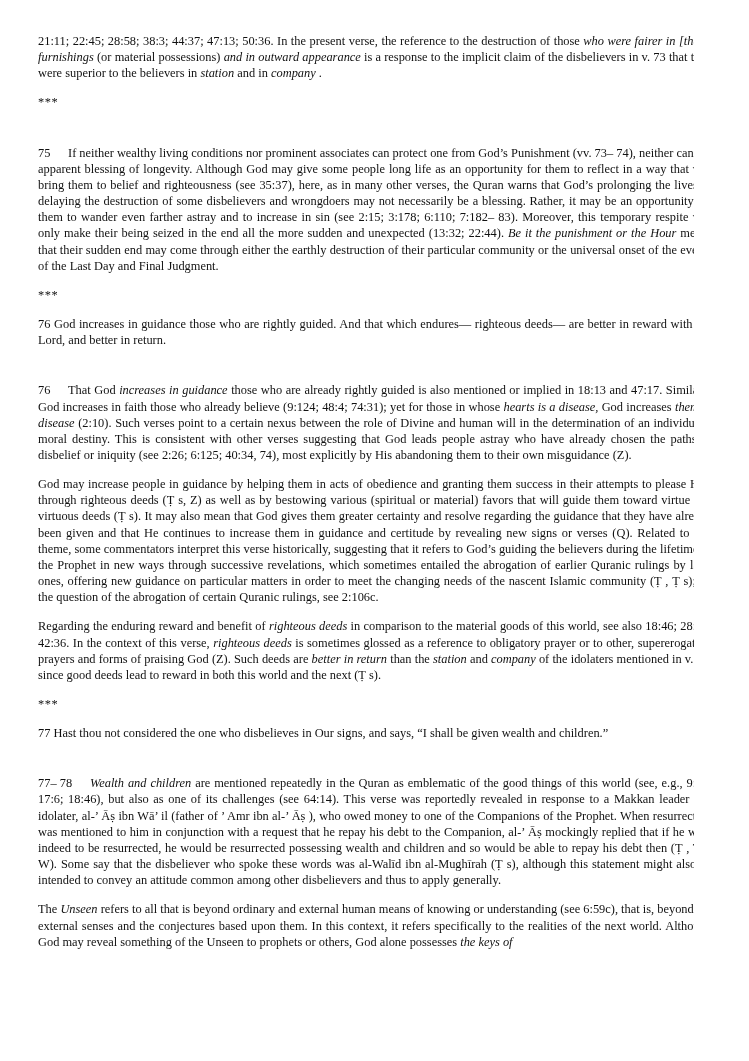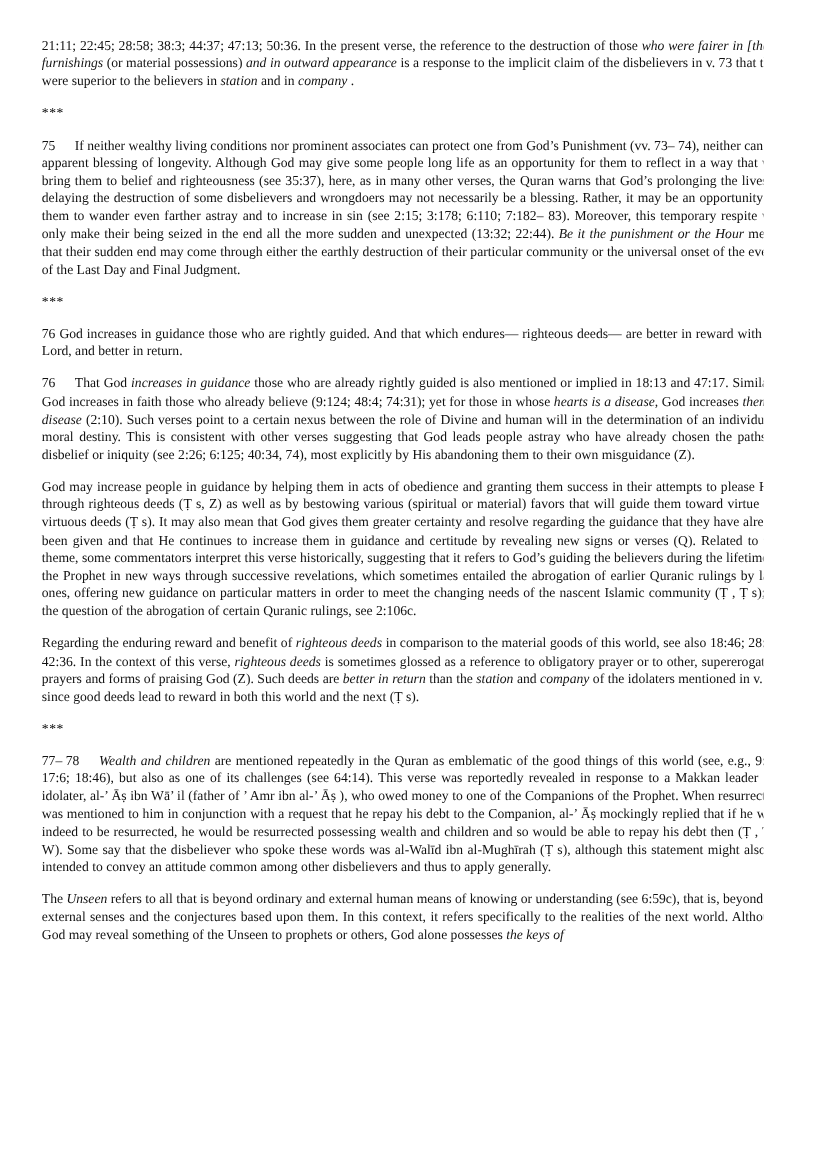--- a/index.html
+++ b/index.html
@@ -45,6 +45,7 @@
   p.commentary .vnum {
     display: inline-block;
     min-width: 30px;
+    margin-top: 21px;
   }
   .sep {
     margin: 0 0 13px 0;

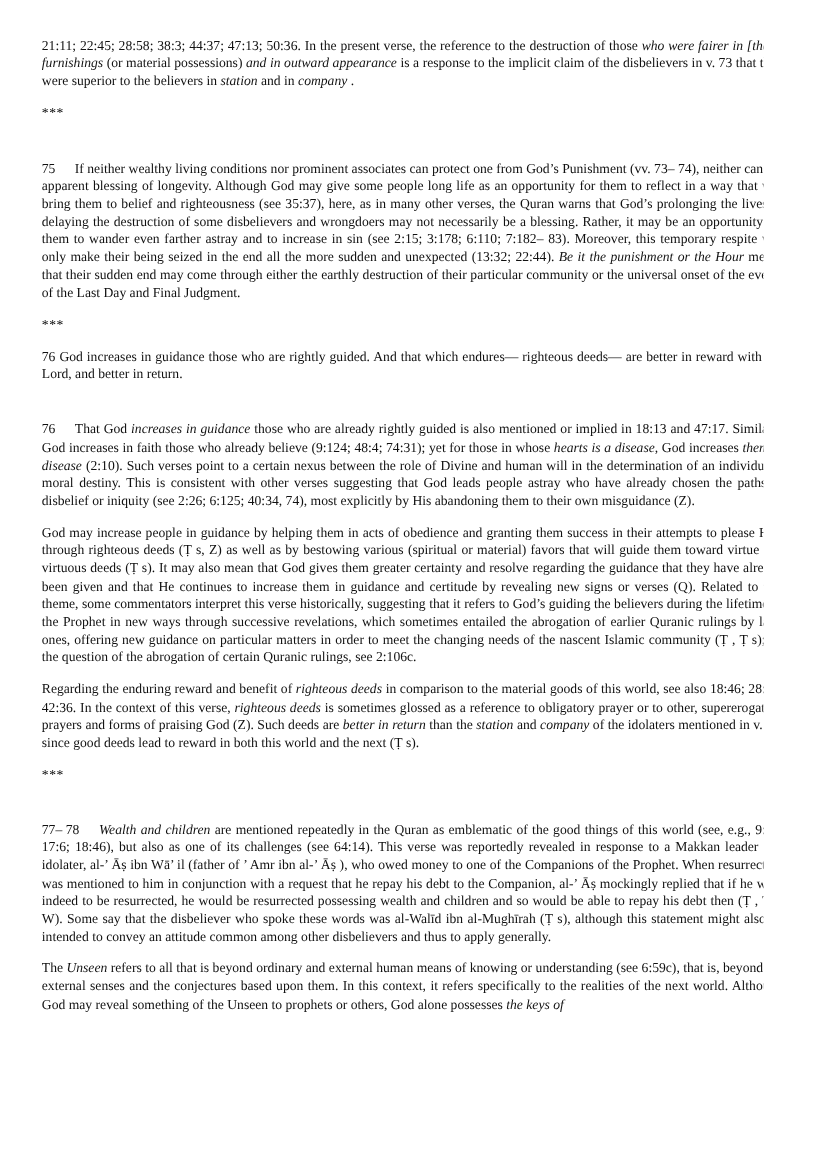--- a/index.html
+++ b/index.html
@@ -76,6 +76,7 @@
       <p class="block">God may increase people in guidance by helping them in acts of obedience and granting them success in their attempts to please Him through righteous deeds (Ṭ s, Z) as well as by bestowing various (spiritual or material) favors that will guide them toward virtue and virtuous deeds (Ṭ s). It may also mean that God gives them greater certainty and resolve regarding the guidance that they have already been given and that He continues to increase them in guidance and certitude by revealing new signs or verses (Q). Related to this theme, some commentators interpret this verse historically, suggesting that it refers to God’s guiding the believers during the lifetime of the Prophet in new ways through successive revelations, which sometimes entailed the abrogation of earlier Quranic rulings by later ones, offering new guidance on particular matters in order to meet the changing needs of the nascent Islamic community (Ṭ , Ṭ s); on the question of the abrogation of certain Quranic rulings, see 2:106c.</p>
       <p class="block">Regarding the enduring reward and benefit of <i>righteous deeds</i> in comparison to the material goods of this world, see also 18:46; 28:60; 42:36. In the context of this verse, <i>righteous deeds</i> is sometimes glossed as a reference to obligatory prayer or to other, supererogatory prayers and forms of praising God (Z). Such deeds are <i>better in return</i> than the <i>station</i> and <i>company</i> of the idolaters mentioned in v. 73, since good deeds lead to reward in both this world and the next (Ṭ s).</p>
       <p class="block sep">***</p>
+      <p class="block verse">77 Hast thou not considered the one who disbelieves in Our signs, and says, “I shall be given wealth and children.”</p>
       <p class="block commentary"><span class="vnum" style="min-width:52px">77– 78</span><i>Wealth and children</i> are mentioned repeatedly in the Quran as emblematic of the good things of this world (see, e.g., 9:69; 17:6; 18:46), but also as one of its challenges (see 64:14). This verse was reportedly revealed in response to a Makkan leader and idolater, al-’ Āṣ ibn Wā’ il (father of ’ Amr ibn al-’ Āṣ ), who owed money to one of the Companions of the Prophet. When resurrection was mentioned to him in conjunction with a request that he repay his debt to the Companion, al-’ Āṣ mockingly replied that if he were indeed to be resurrected, he would be resurrected possessing wealth and children and so would be able to repay his debt then (Ṭ , Ṭ s, W). Some say that the disbeliever who spoke these words was al-Walīd ibn al-Mughīrah (Ṭ s), although this statement might also be intended to convey an attitude common among other disbelievers and thus to apply generally.</p>
       <p class="block tail">The <i>Unseen</i> refers to all that is beyond ordinary and external human means of knowing or understanding (see 6:59c), that is, beyond the external senses and the conjectures based upon them. In this context, it refers specifically to the realities of the next world. Although God may reveal something of the Unseen to prophets or others, God alone possesses <i>the keys of</i></p>
     </div>

